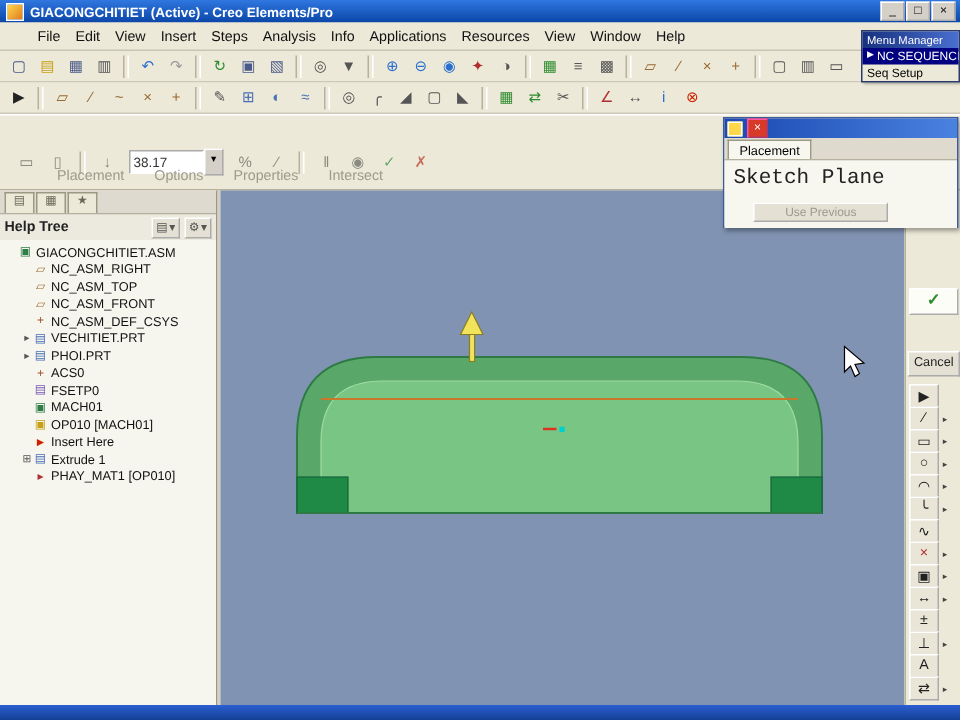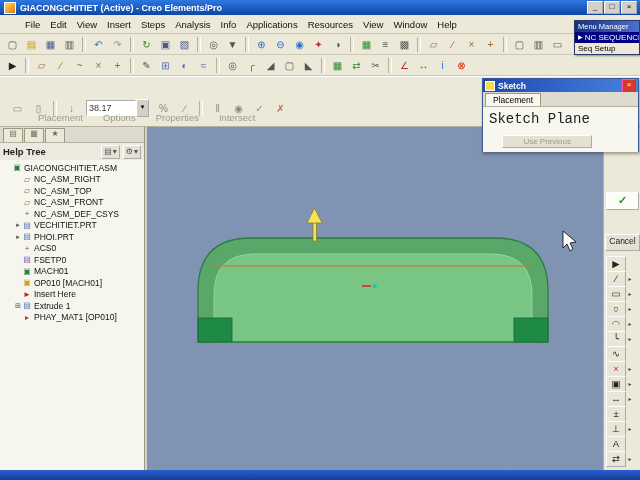--- a/index.html
+++ b/index.html
@@ -402,7 +402,6 @@
   <div class="sketch-dialog">
     <div class="sd-title">
       <span class="sd-title-ic"></span>
-      <span class="sd-title-text">Sketch</span>
       <span class="sd-close">×</span>
     </div>
     <div class="sd-tabs">

